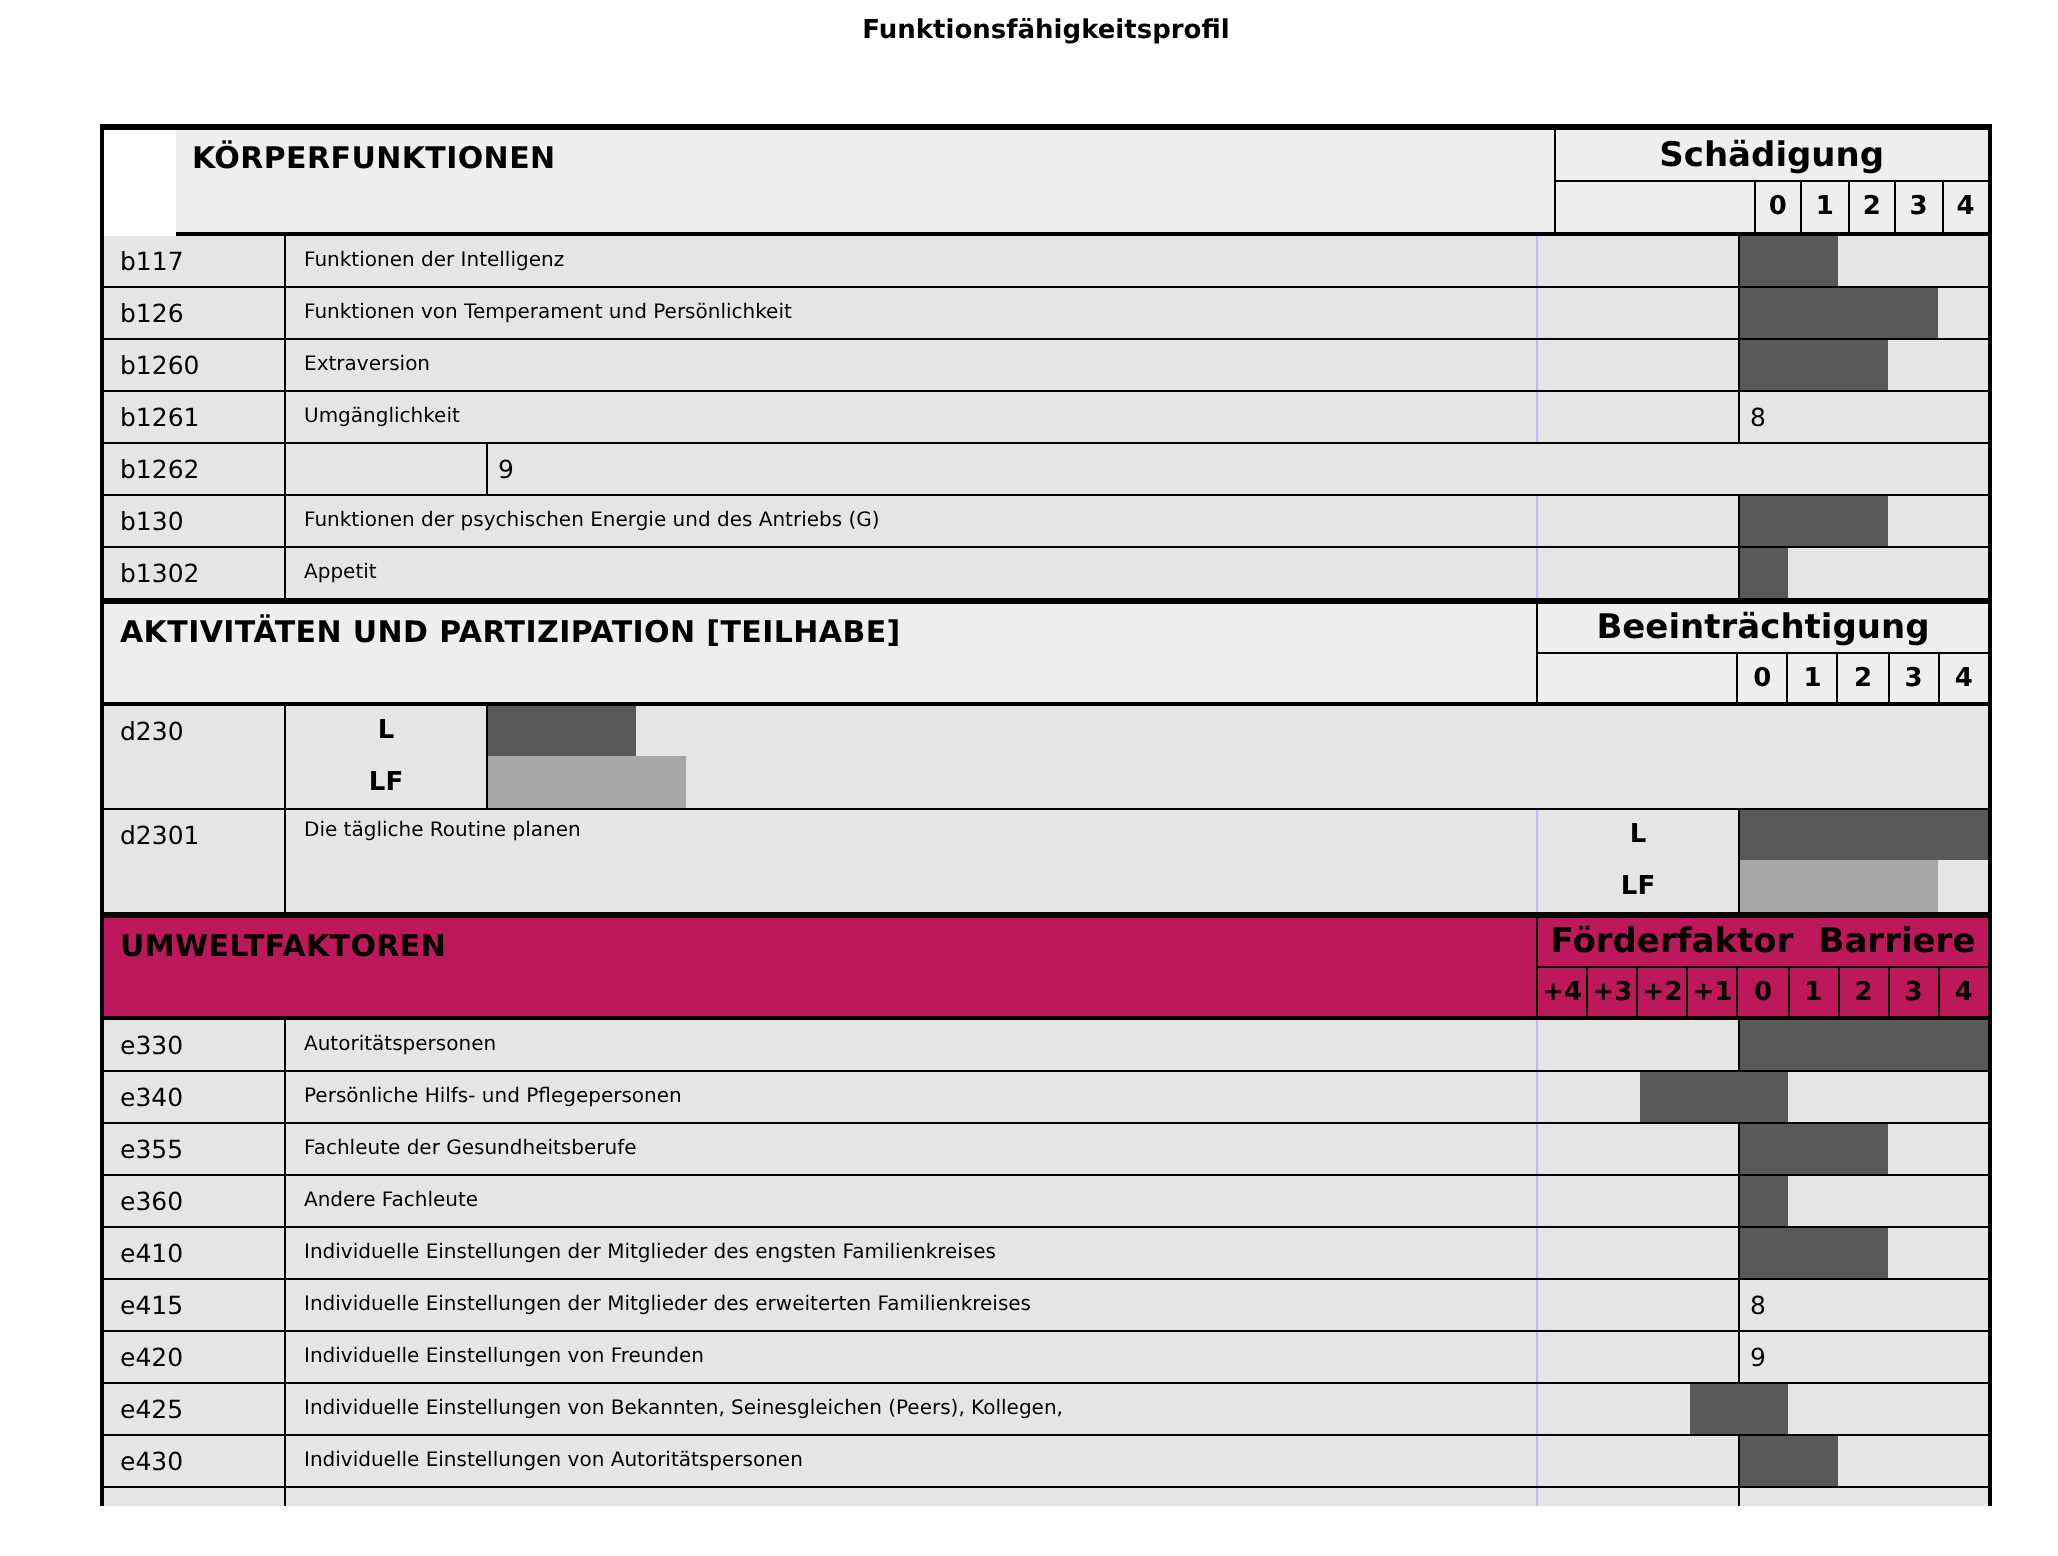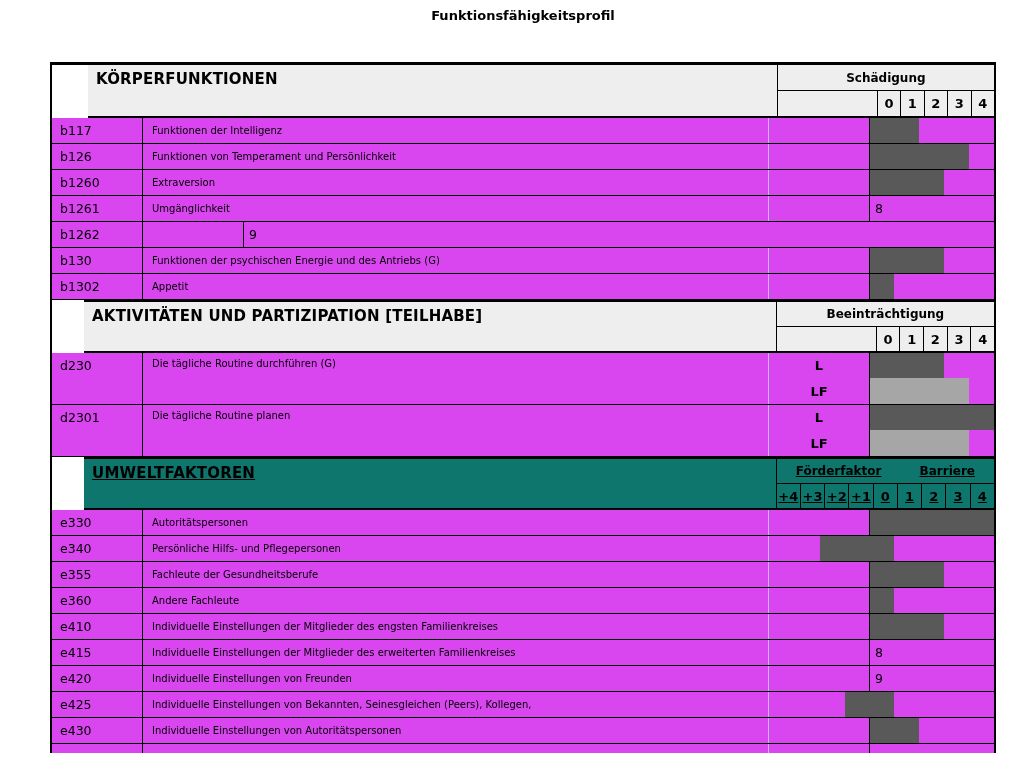--- a/index.html
+++ b/index.html
@@ -31,7 +31,7 @@
   .sh-qual {
     height:27px; border-bottom:1px solid #000;
     display:flex; justify-content:space-around; align-items:center;
-    font-size:12px; font-weight:bold;
+    font-size:17px; font-weight:bold;
   }
   .sh-scale { height:26px; display:flex; font-size:13px; font-weight:bold; }
   .scale-spacer { width:100px; border-right:1px solid #000; }

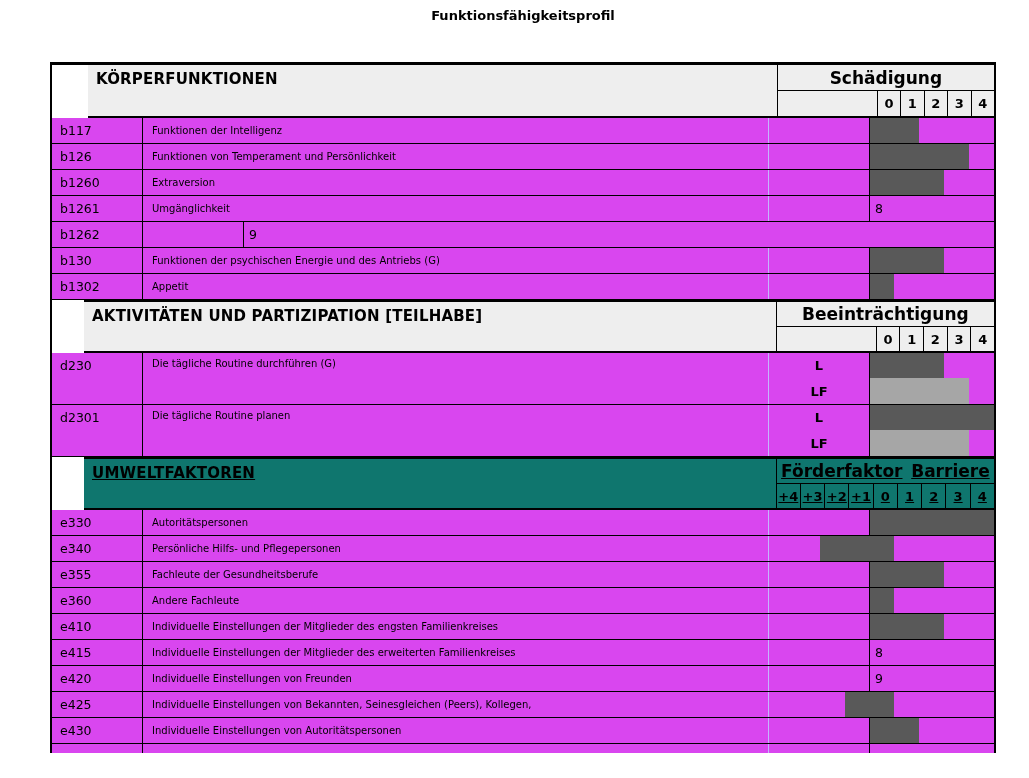--- a/index.html
+++ b/index.html
@@ -38,7 +38,7 @@
   .scale-cell { flex:1; display:flex; align-items:center; justify-content:center; }
   .scale-cell + .scale-cell { border-left:1px solid #000; }
   
-  .row { display:flex; border-bottom:1px solid #000; height:26px; background:#d946ef; }
+  .row { display:flex; border-bottom:1px solid #000; height:26px; background:#e5e5e5; }
   .row.tall { height:52px; }
   .row.partial { height:9px; border-bottom:0; }
   .c-code {

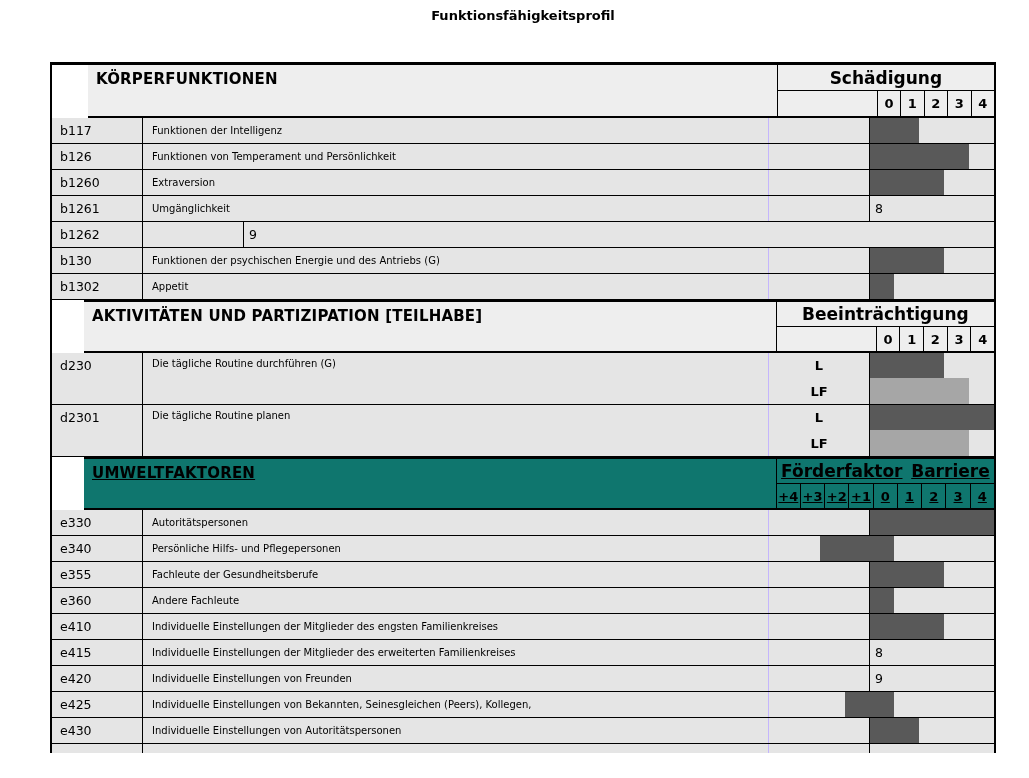--- a/index.html
+++ b/index.html
@@ -21,7 +21,7 @@
   
   .sec { display:flex; border-bottom:2px solid #000; height:53px; background:#eee; }
   .sec + .row { border-top:0; }
-  .sec.not-first { border-top:2px solid #000;margin-left:32px; }
+  .sec.not-first { border-top:2px solid #000; }
   .sh-title {
     width:717px; border-right:1px solid #000; padding-left:8px;
     font-size:15px; font-weight:bold; display:flex; align-items:flex-start; padding-top:5px;

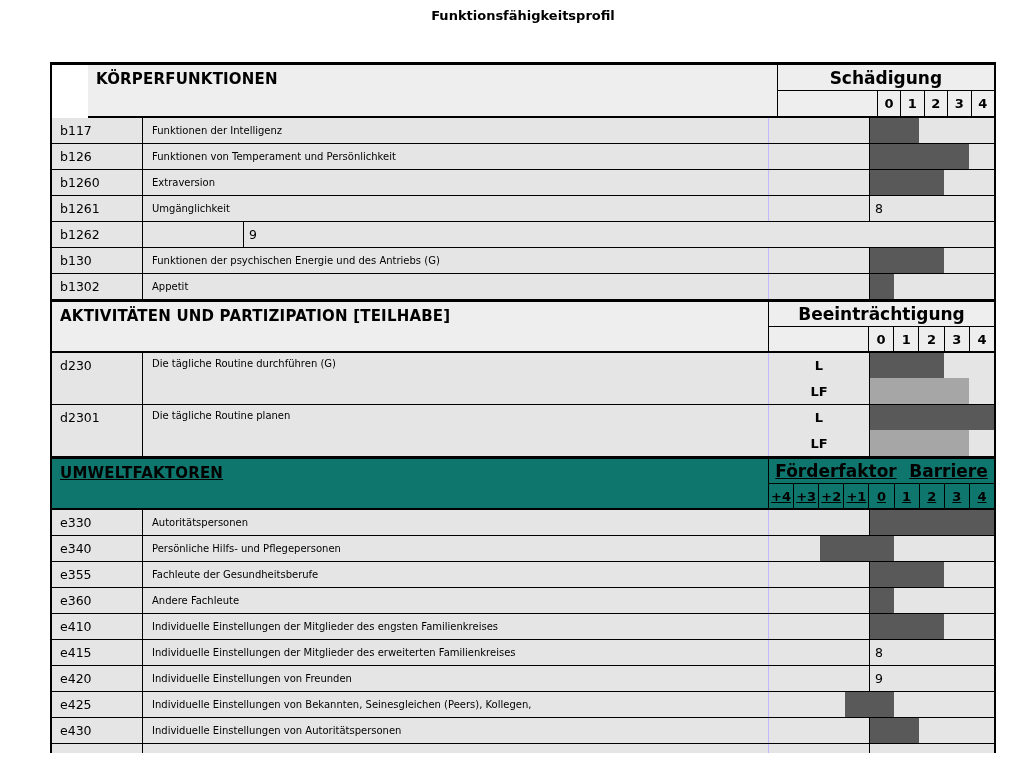--- a/index.html
+++ b/index.html
@@ -156,7 +156,6 @@
       </div>
       <div class="row tall">
         <div class="c-code">d230</div>
-        <div class="c-desc">Die tägliche Routine durchführen (G)</div>
         <div class="zone">
           <div class="tags">
             <div class="tag">L</div>

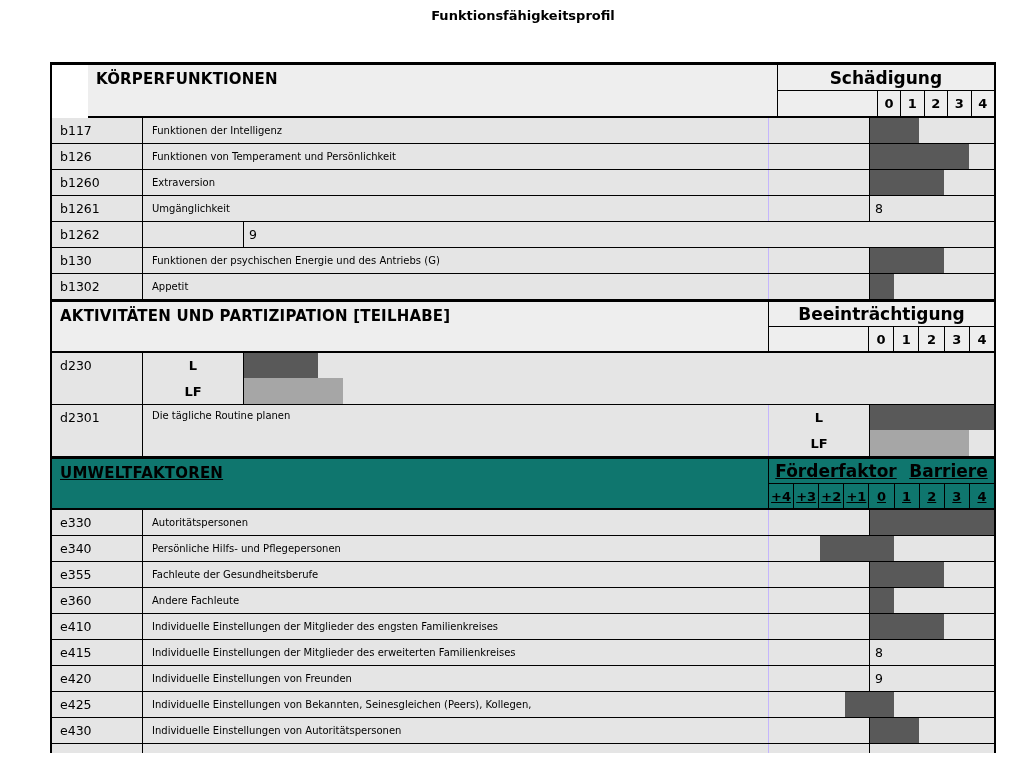--- a/index.html
+++ b/index.html
@@ -177,7 +177,7 @@
           <div class="bar sub" style="left: 101px; width: 99px; background: rgb(166, 166, 166); top: 25px; height: 26px;"></div>
         </div>
       </div>
-      <div class="sec not-first" style="background: #0f766e; text-decoration: underline;">
+      <div class="sec not-first" style="background: #be185d;">
         <div class="sh-title">UMWELTFAKTOREN</div>
         <div class="sh-right">
           <div class="sh-qual">

